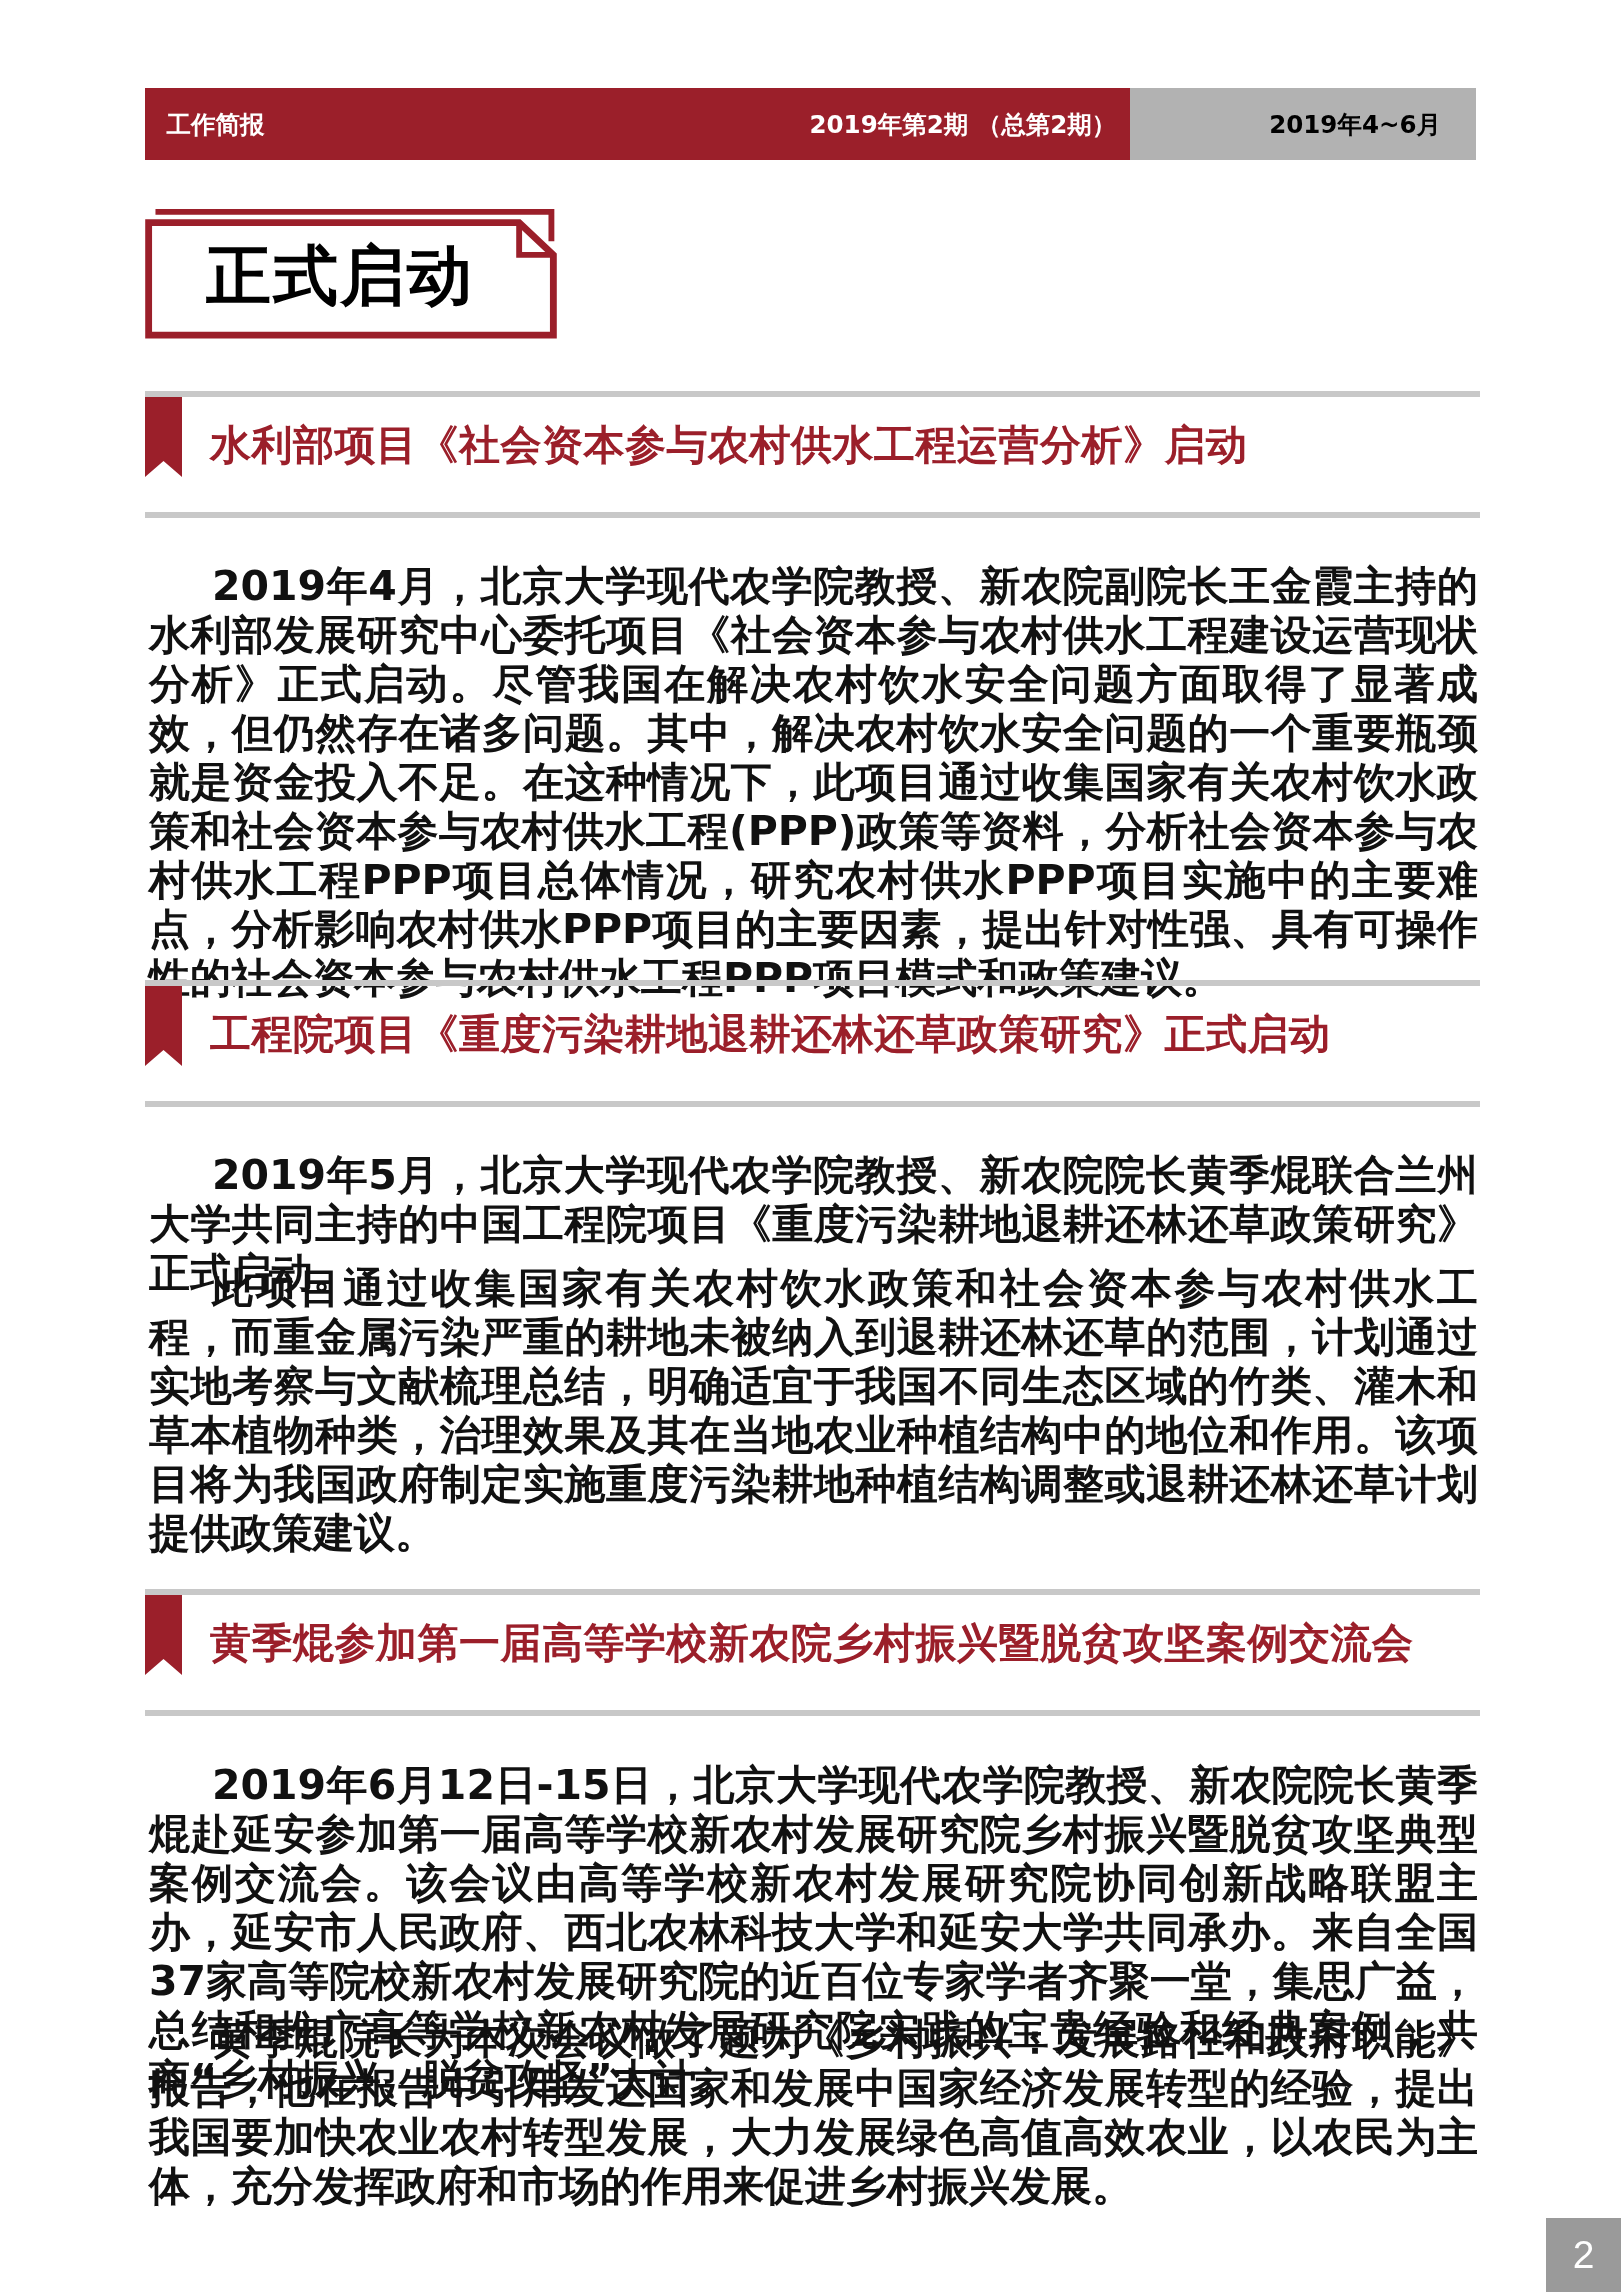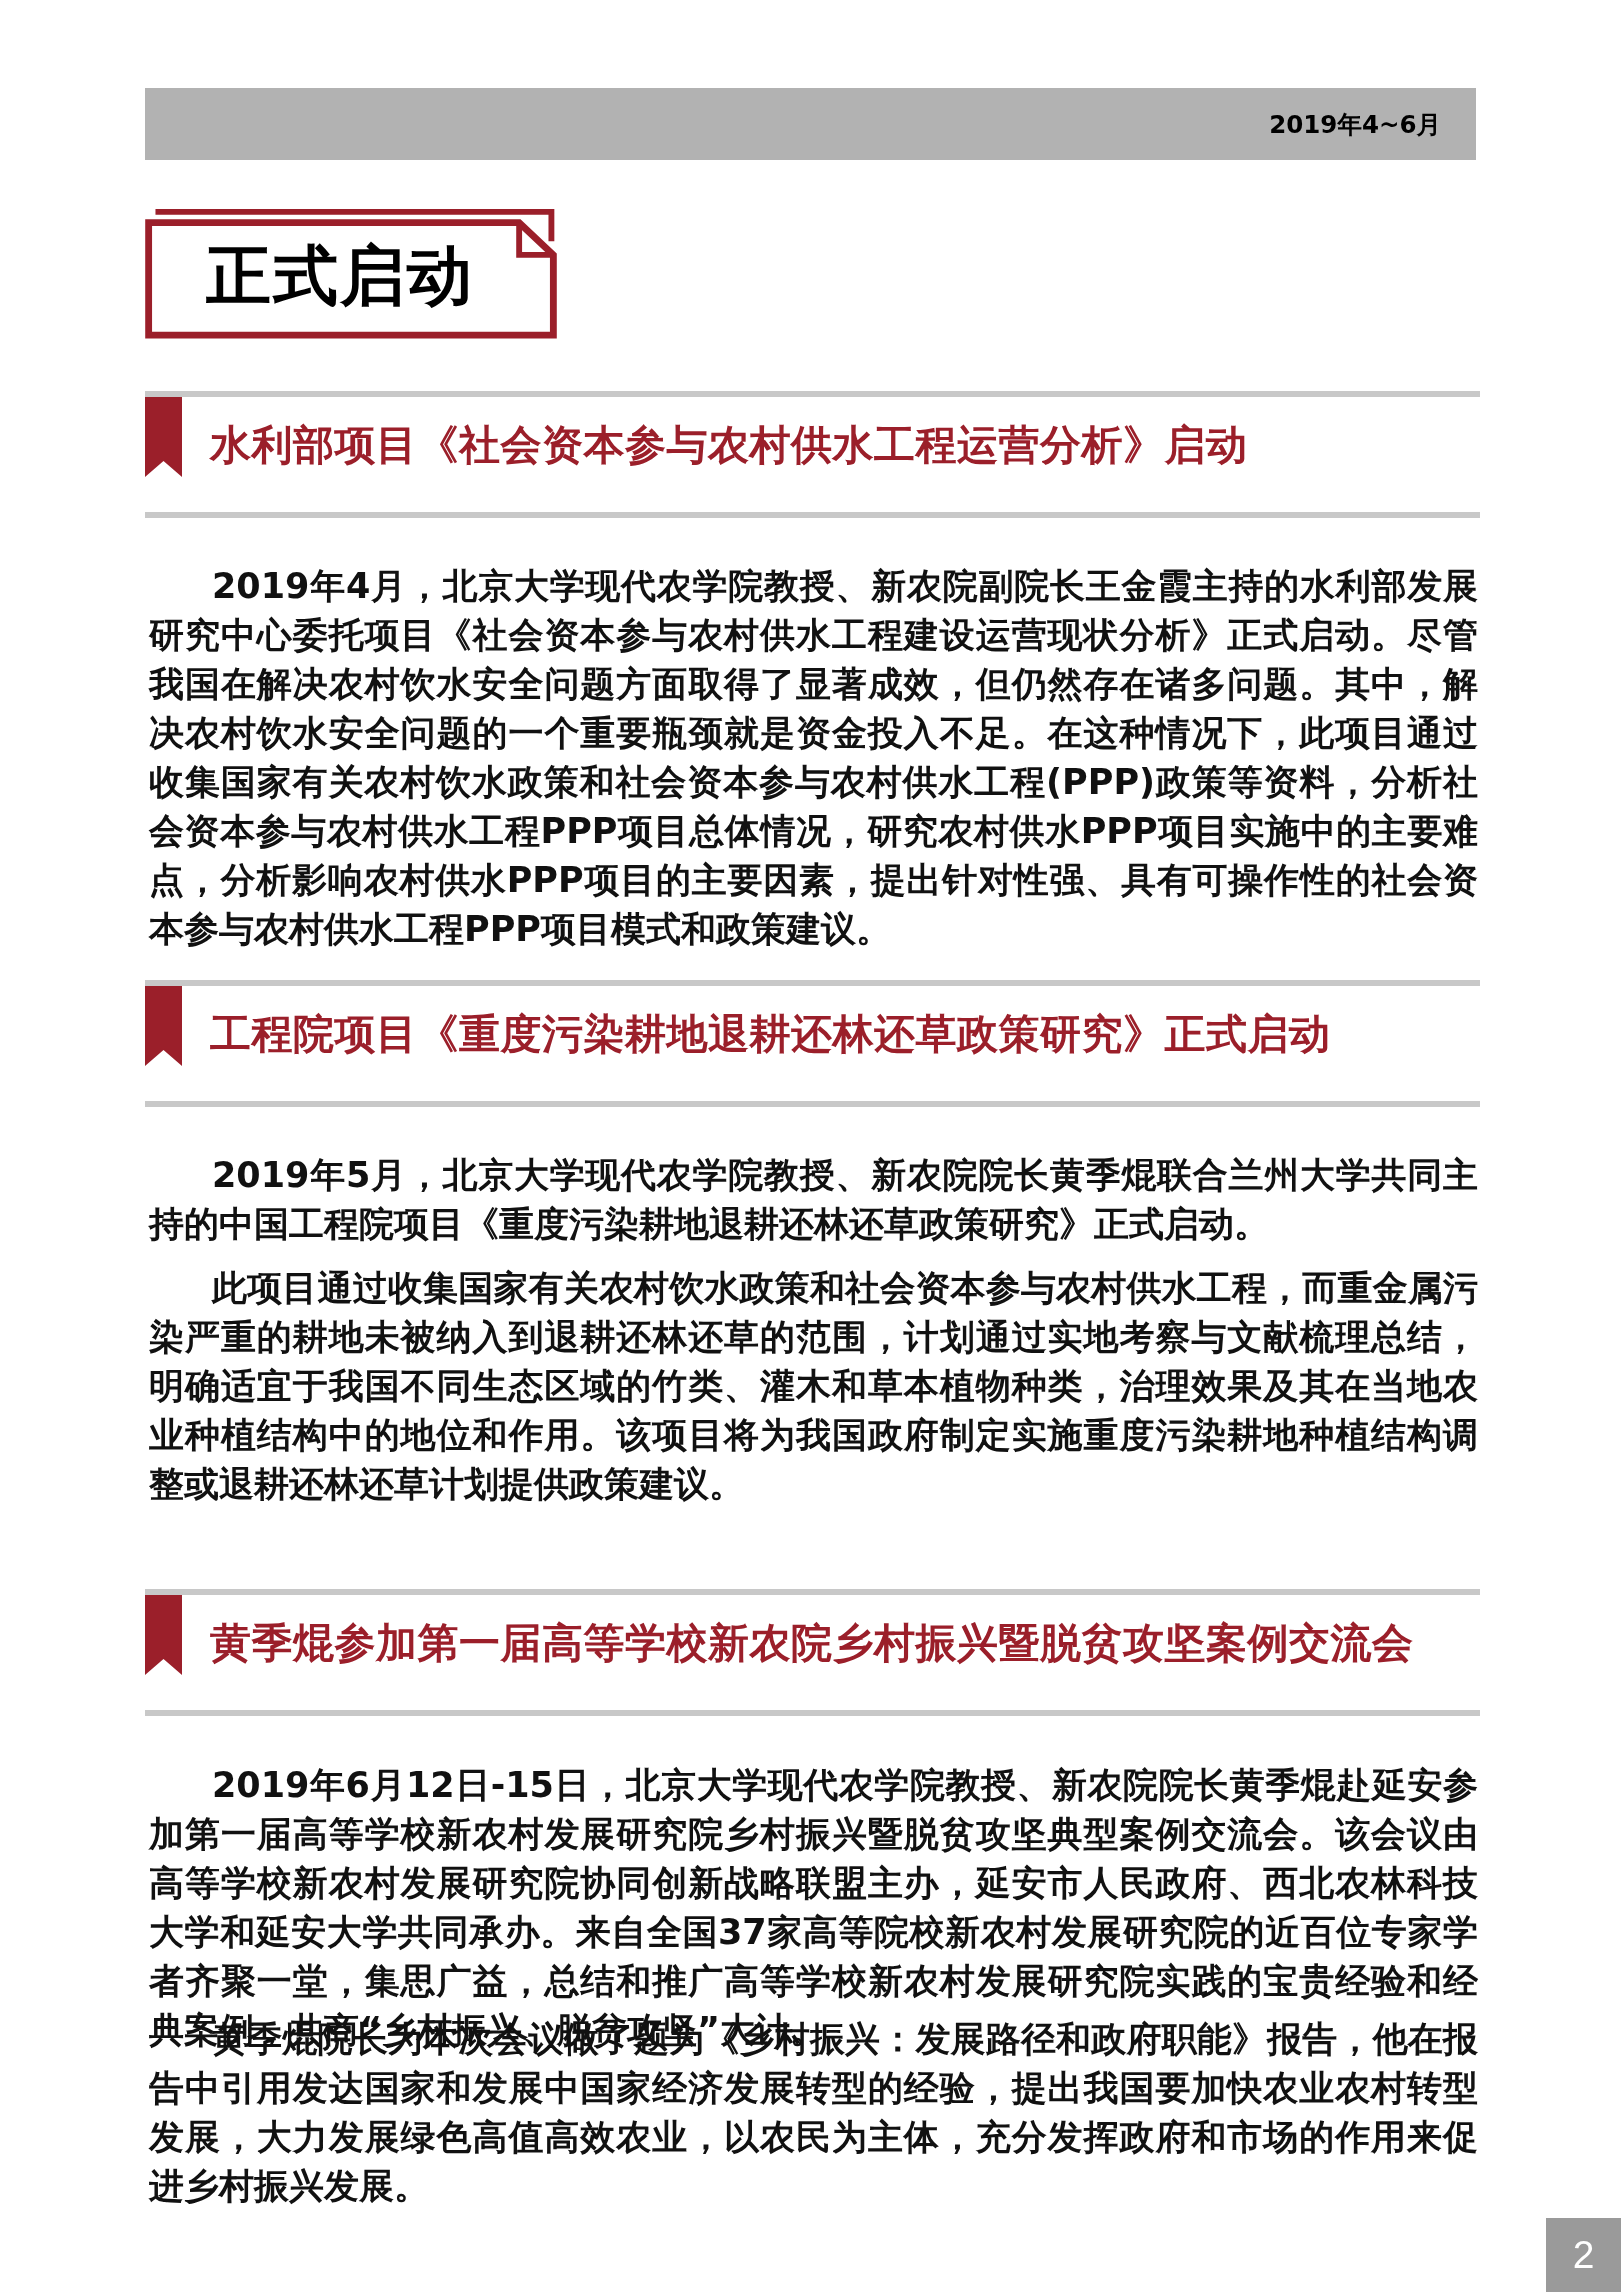--- a/index.html
+++ b/index.html
@@ -30,6 +30,10 @@
 <body>
 
 <div class="header-bar">
+  <div class="header-red">
+    <span>工作简报</span>
+    <span>2019年第2期 （总第2期）</span>
+  </div>
   <div class="header-grey">
     <span>2019年4~6月</span>
   </div>

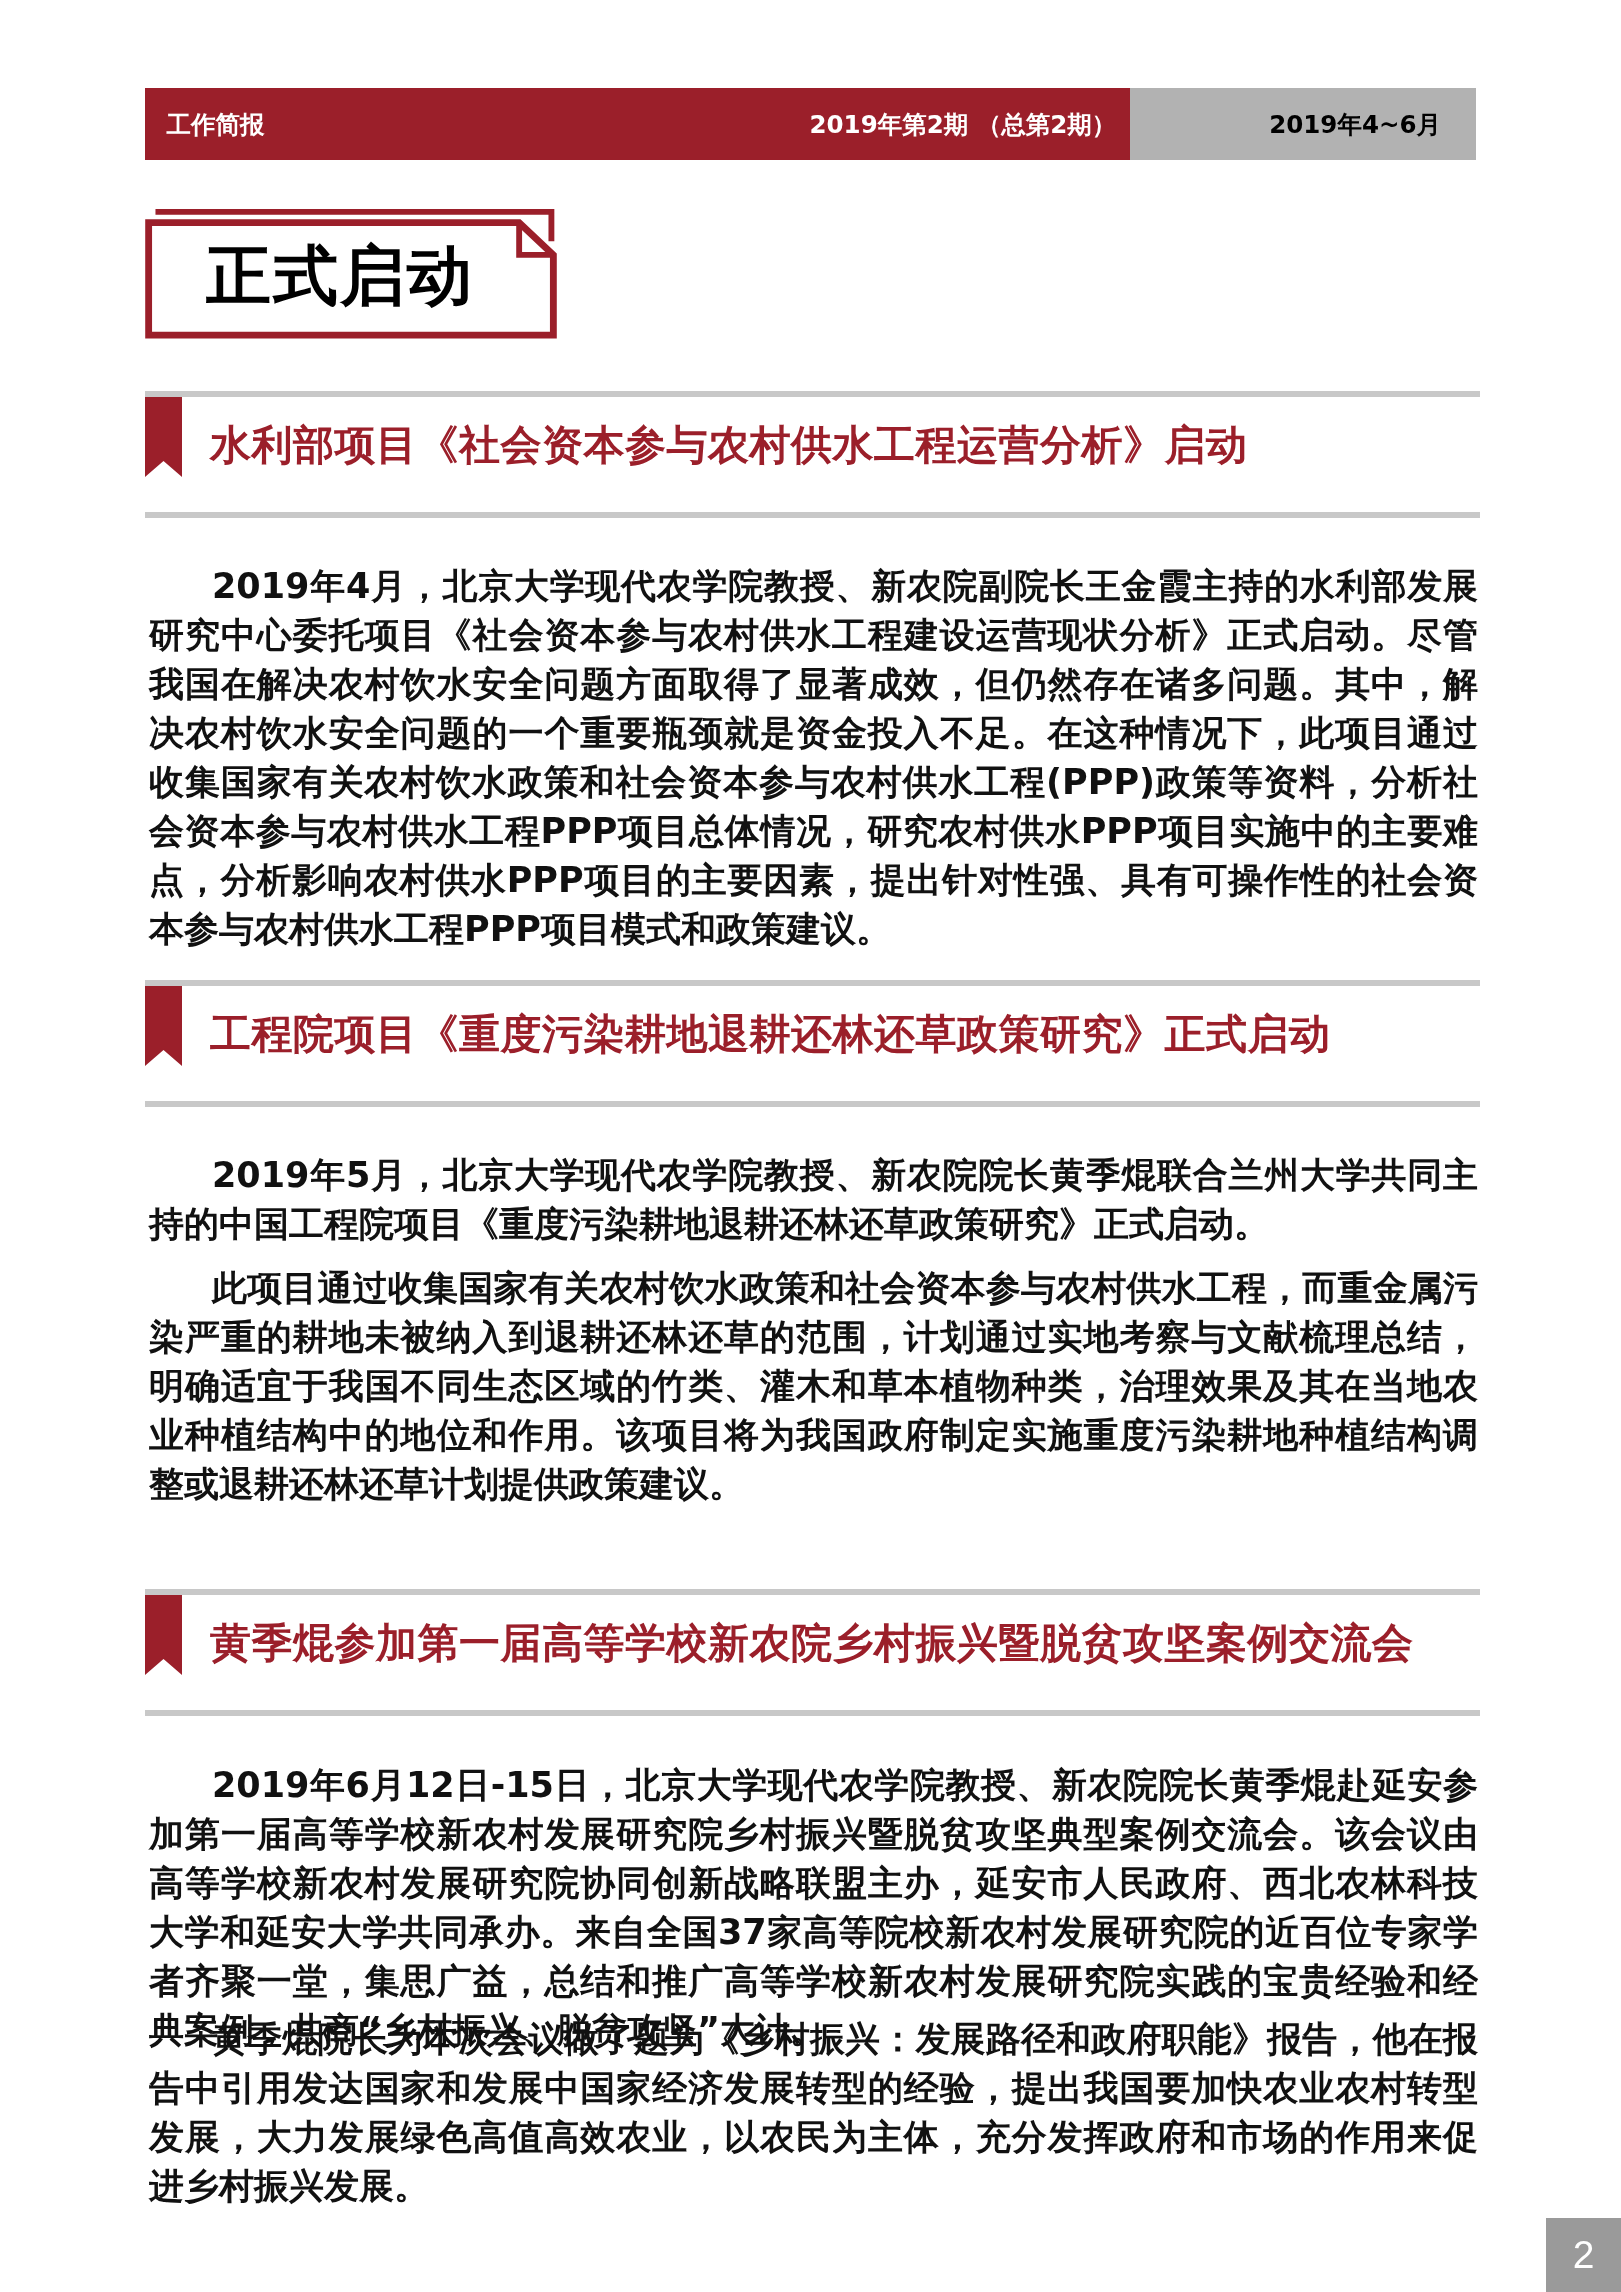--- a/index.html
+++ b/index.html
@@ -22,7 +22,7 @@
               clip-path: polygon(0 0, 100% 0, 100% 100%, 50% 80%, 0 100%); }
   .heading-text { position: absolute; left: 65px; top: 27.4px; font-size: 41px; font-weight: bold; color: #9b1f2a; white-space: nowrap; letter-spacing: 0.5px; }
 
-  .paragraph { position: absolute; left: 149px; width: 1329px; font-size: 35px; font-weight: bold; line-height: 49px; text-align: justify; text-indent: 63px; color: #111; margin: 0; }
+  .paragraph { position: absolute; left: 149px; width: 1329px; font-size: 41px; font-weight: bold; line-height: 49px; text-align: justify; text-indent: 63px; color: #111; margin: 0; }
 
   .page-number { position: absolute; left: 1546px; top: 2218px; width: 75px; height: 74px; background: #9a9a9a; color: #fff; font-size: 39px; display: flex; align-items: center; justify-content: center; font-family: "Liberation Sans", sans-serif; }
 </style>

